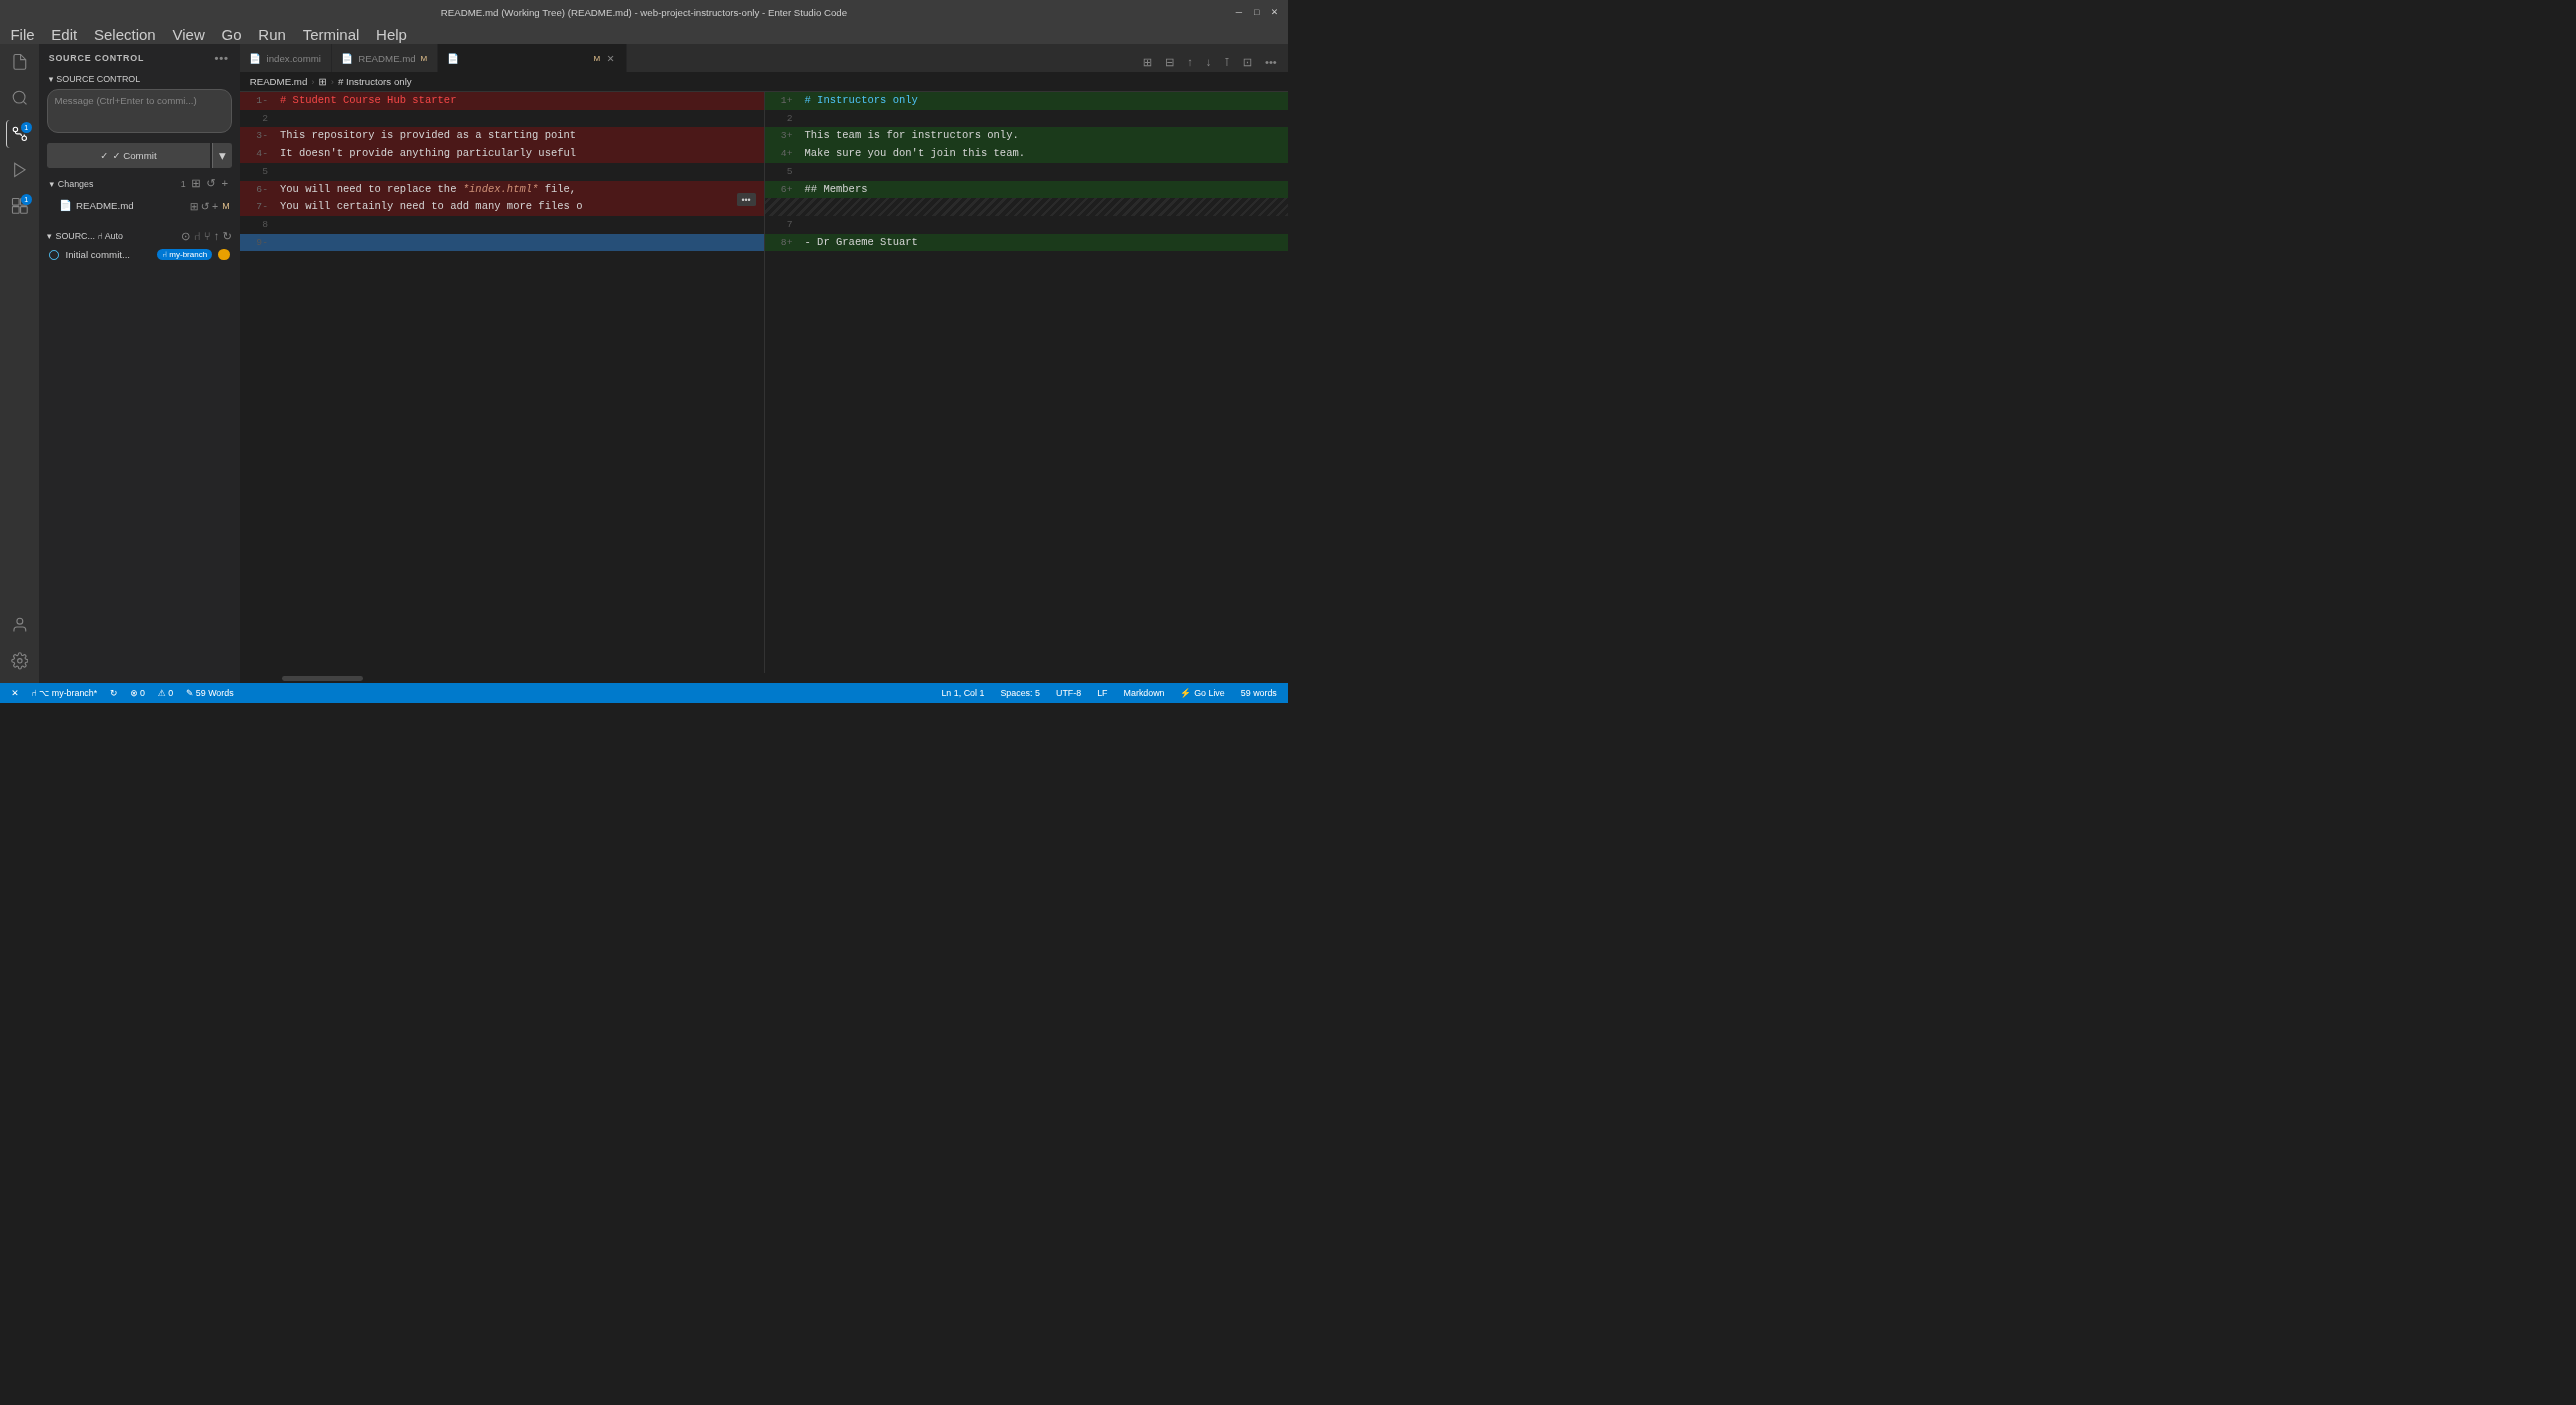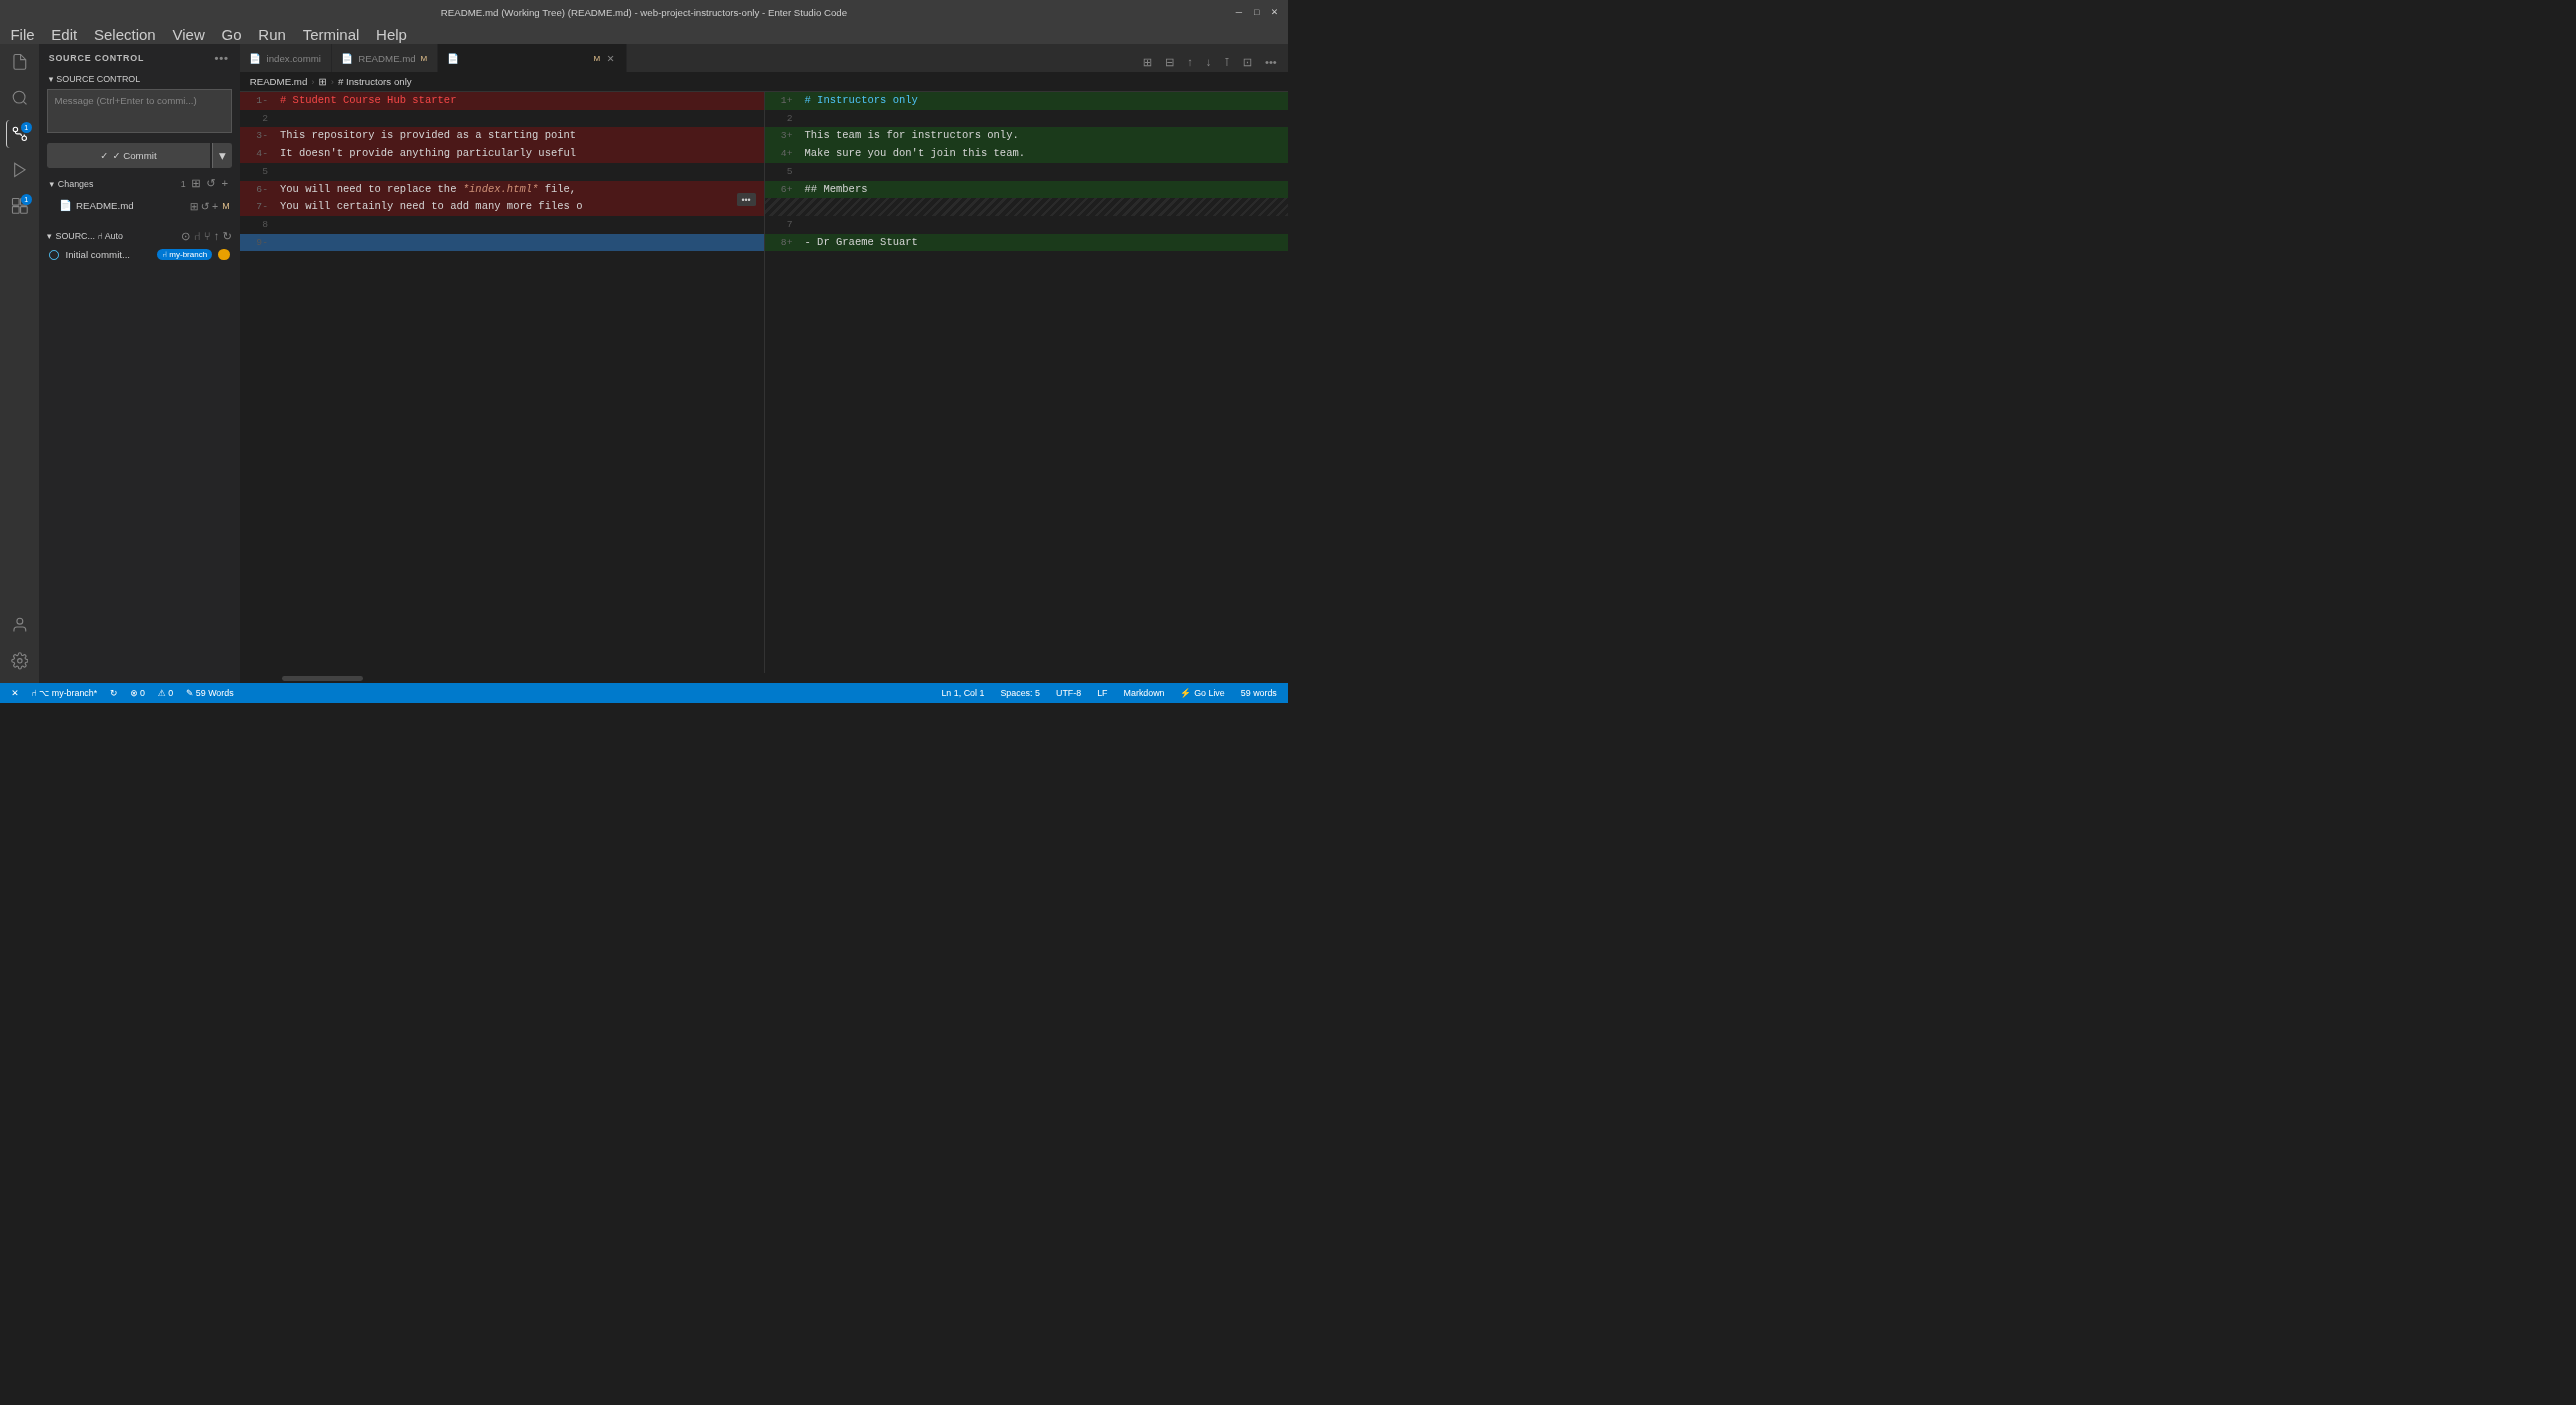--- a/index.html
+++ b/index.html
@@ -151,7 +151,7 @@
       color: #cccccc;
       font-size: 9.7px;
       padding: 4.8px 6.4px;
-      border-radius: 0;
+      border-radius: 11px;
       font-family: 'Segoe UI', sans-serif;
       resize: none;
       height: 44px;

